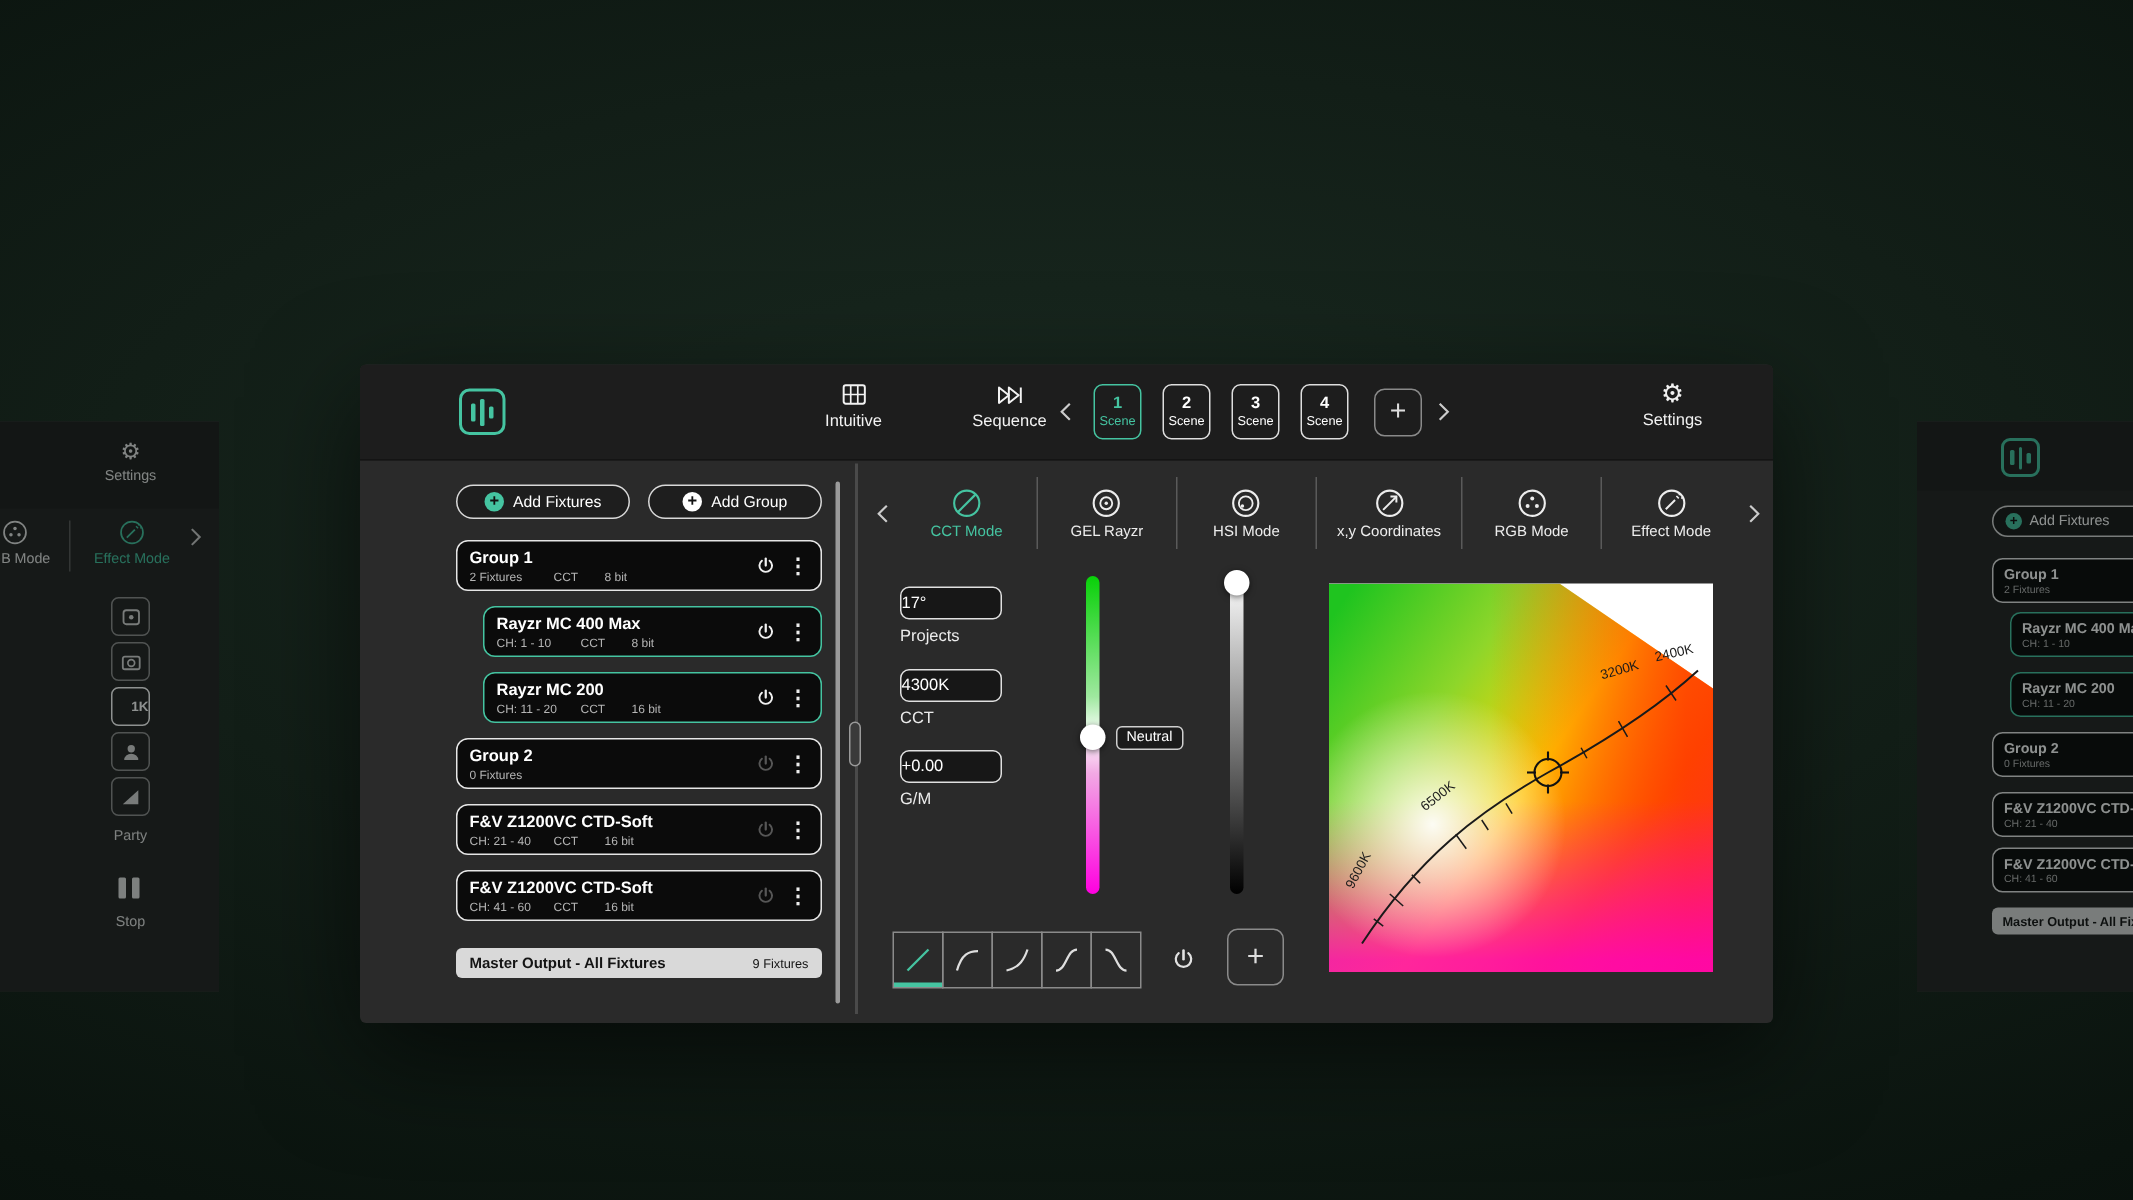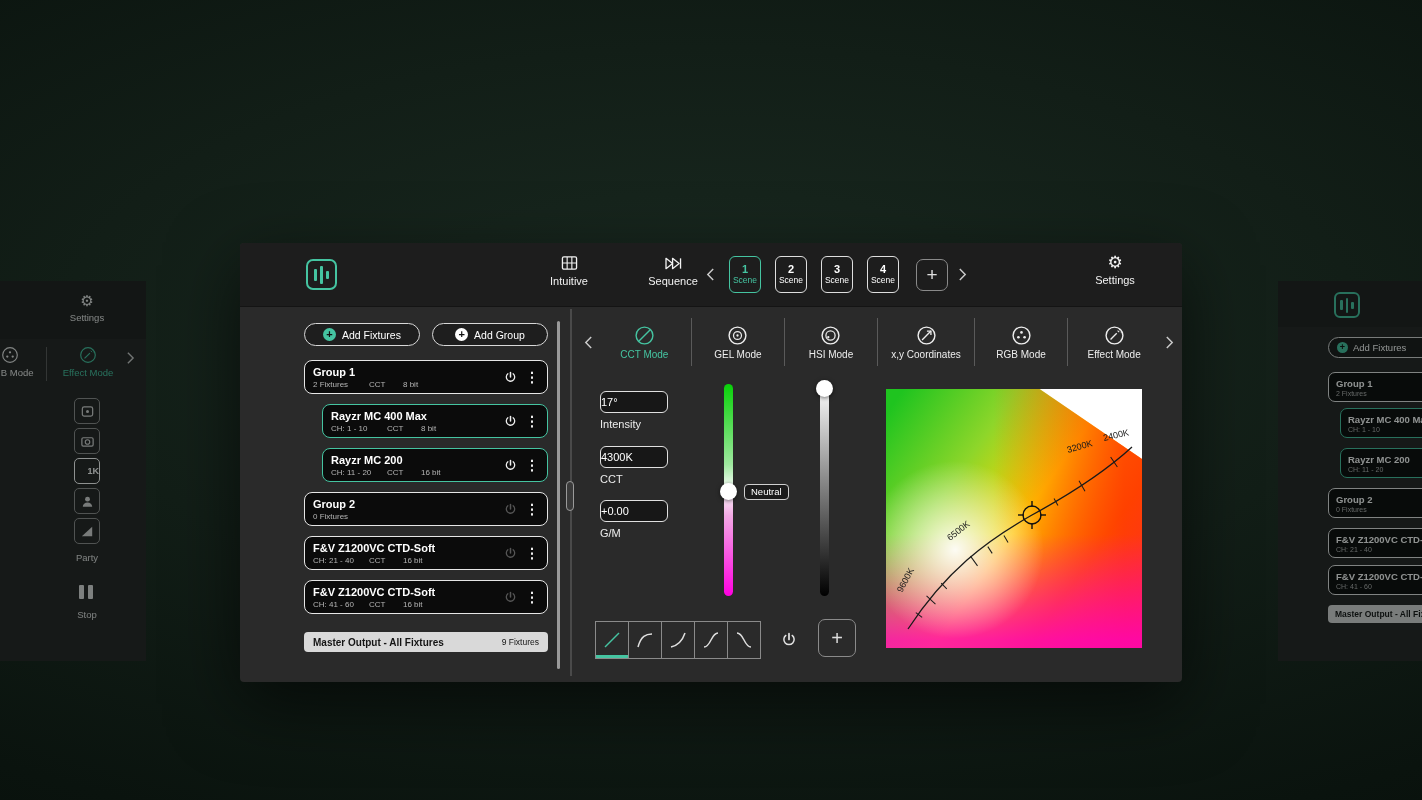--- a/index.html
+++ b/index.html
@@ -507,7 +507,7 @@
                 <circle cx="13" cy="13" r="1.3" fill="currentColor"></circle>
               </svg>
             </span>
-          <span class="mlabel">GEL Mode</span>
+          <span class="mlabel">GEL Rayzr</span>
         </div>
         <div class="mode w94">
           <span>

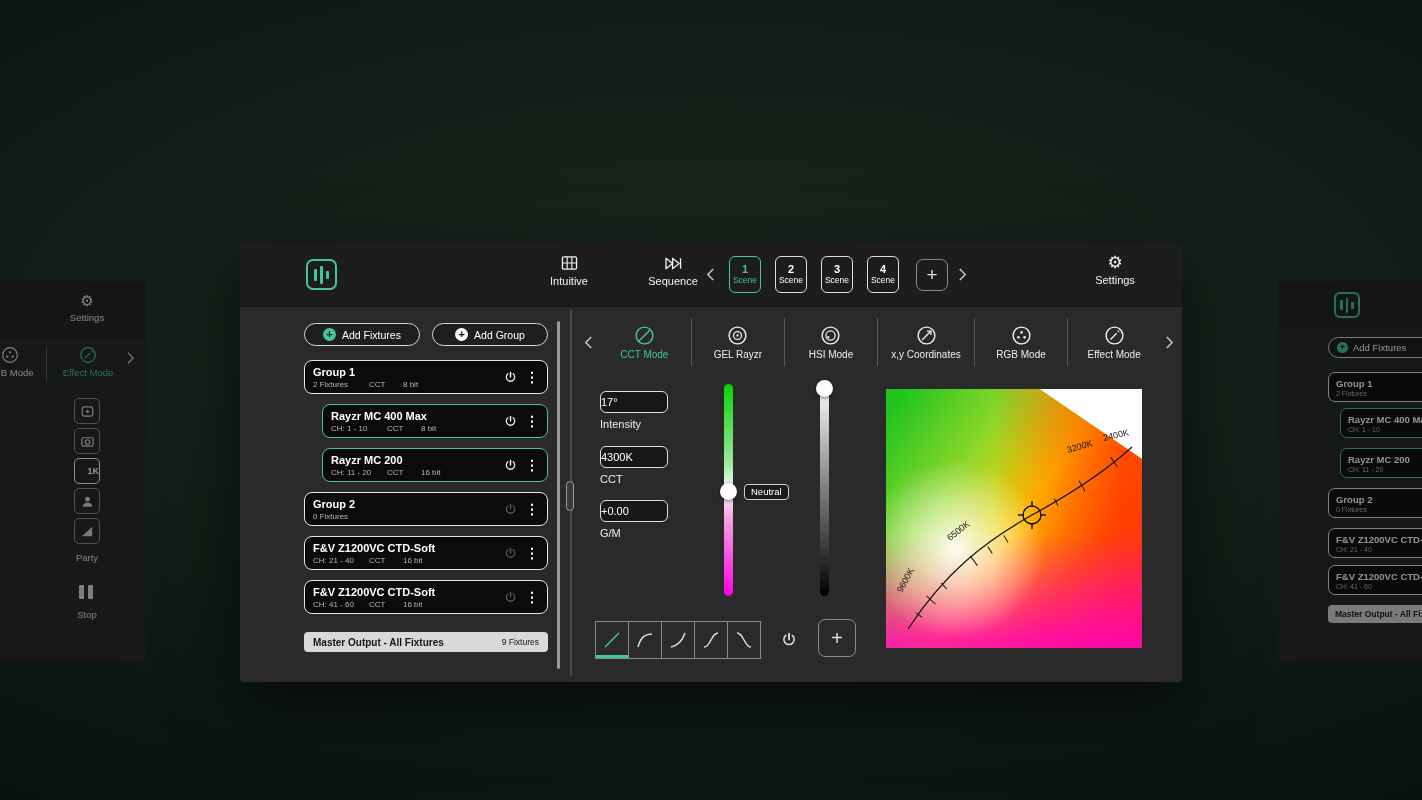--- a/index.html
+++ b/index.html
@@ -559,7 +559,7 @@
 
       <div class="vbox v1">
         <div class="val">17°</div>
-        <div class="lbl">Intensity</div>
+        <div class="lbl">Projects</div>
       </div>
       <div class="vbox v2">
         <div class="val">4300K</div>

